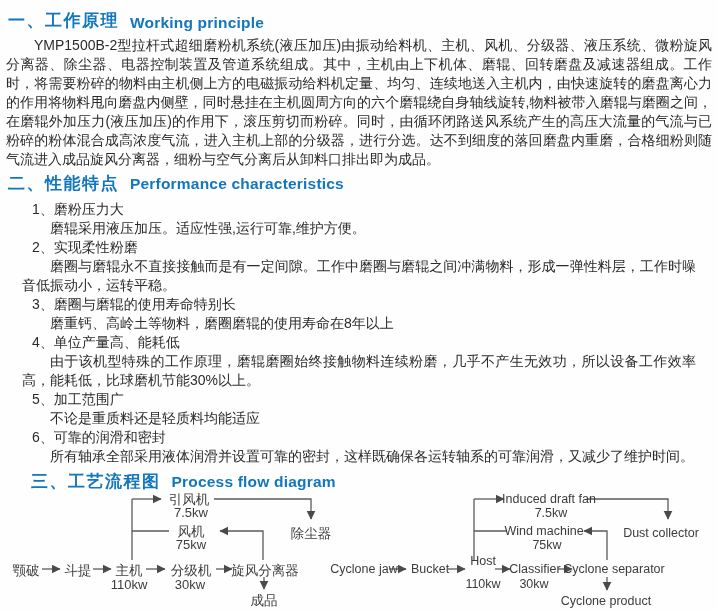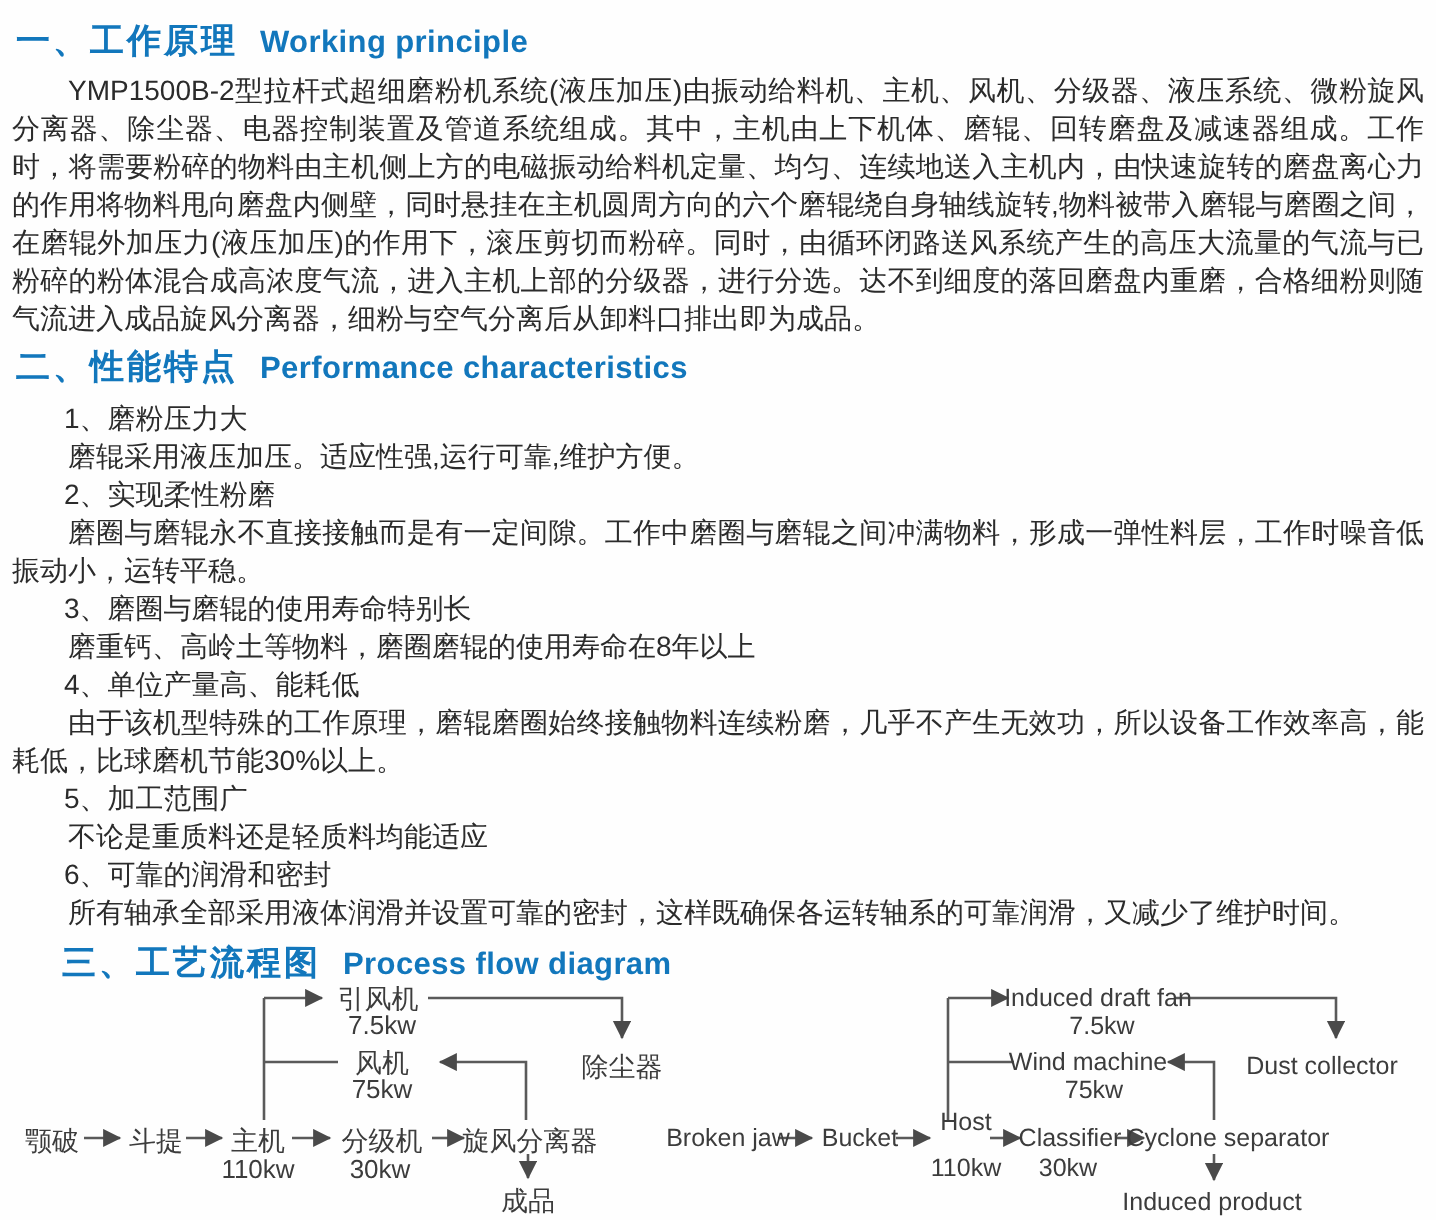--- a/index.html
+++ b/index.html
@@ -14,7 +14,7 @@
   .sec-head{display:flex;align-items:baseline;gap:11px;padding-left:8px;color:#1277bc;font-weight:bold;}
   .sec-head .zh{font-size:17px;letter-spacing:1.5px;}
   .sec-head .en{font-size:15.5px;letter-spacing:.2px;}
-  .sec1{padding-top:9px;}
+  .sec1{padding-top:9px;align-items:flex-end;}
   .sec2{margin-top:3px;}
   .sec3{margin-top:4px;padding-left:31px;}
 

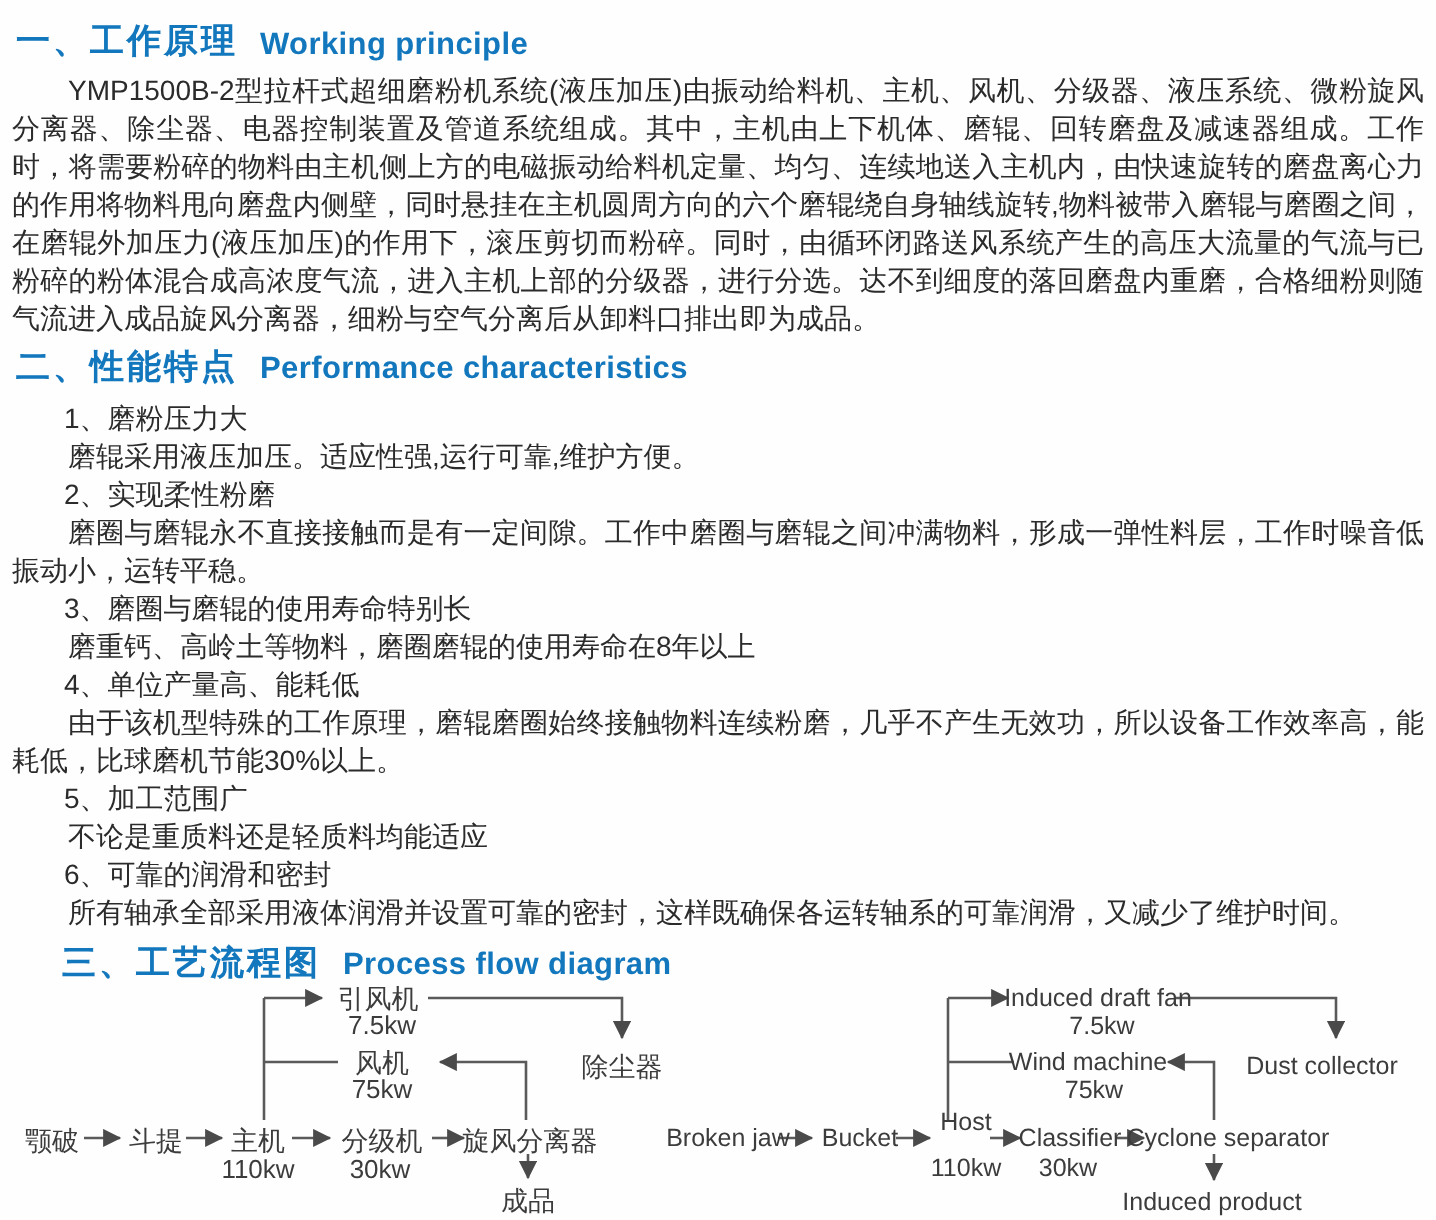--- a/index.html
+++ b/index.html
@@ -25,7 +25,7 @@
   }
   .feat{margin-top:5px;}
   .feat-title{font-size:14px;line-height:19px;margin:0;padding-left:32px;color:#2b2b2b;}
-  .feat-desc{font-size:14px;line-height:19px;margin:0;padding:0 6px;text-align:justify;text-indent:2em;color:#2b2b2b;}
+  .feat-desc{font-size:14px;line-height:19px;margin:0;padding:0 22px;text-align:justify;text-indent:2em;color:#2b2b2b;}
 
   
   .flow{position:absolute;left:0;top:486px;width:666px;height:124px;}

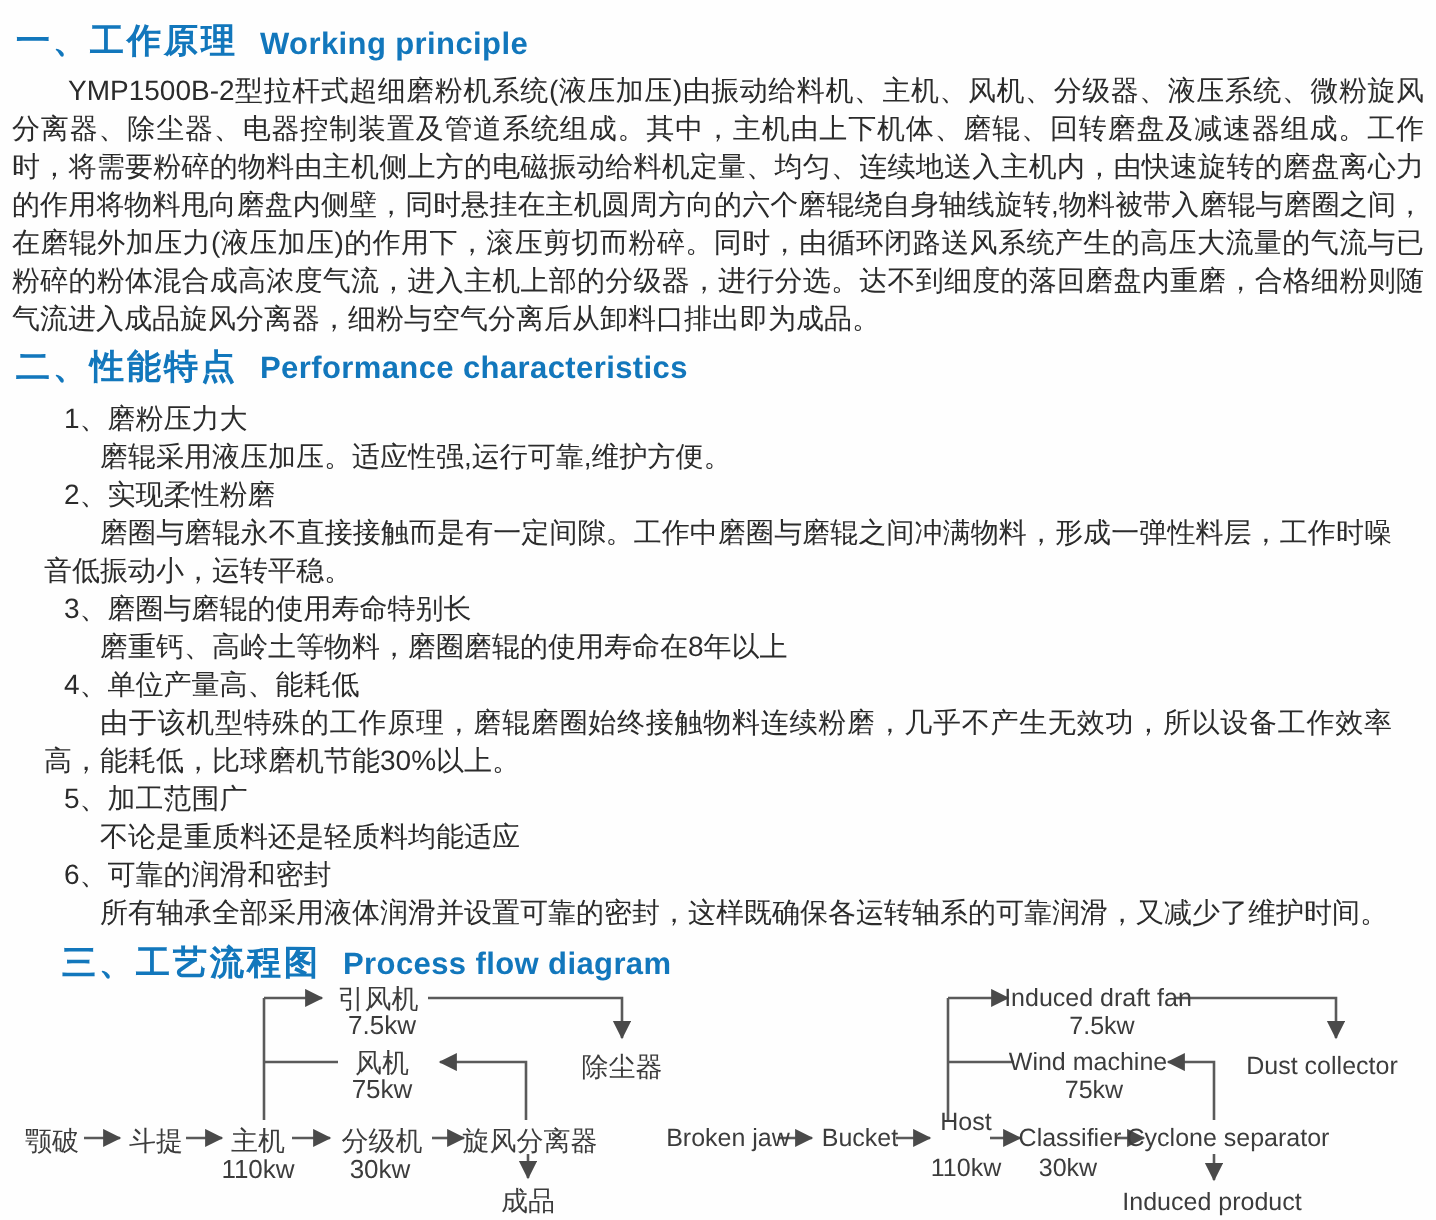--- a/index.html
+++ b/index.html
@@ -122,7 +122,7 @@
     <div class="node n-en" style="left:544px;top:38px">Wind machine</div>
     <div class="node n-en" style="left:547px;top:52px">75kw</div>
     <div class="node n-en" style="left:661px;top:40px">Dust collector</div>
-    <div class="node n-en" style="left:364px;top:76px">Broken jaw</div>
+    <div class="node n-en" style="left:364px;top:76px">Cyclone jaw</div>
     <div class="node n-en" style="left:430px;top:76px">Bucket</div>
     <div class="node n-en" style="left:483px;top:68px">Host</div>
     <div class="node n-en" style="left:483px;top:91px">110kw</div>

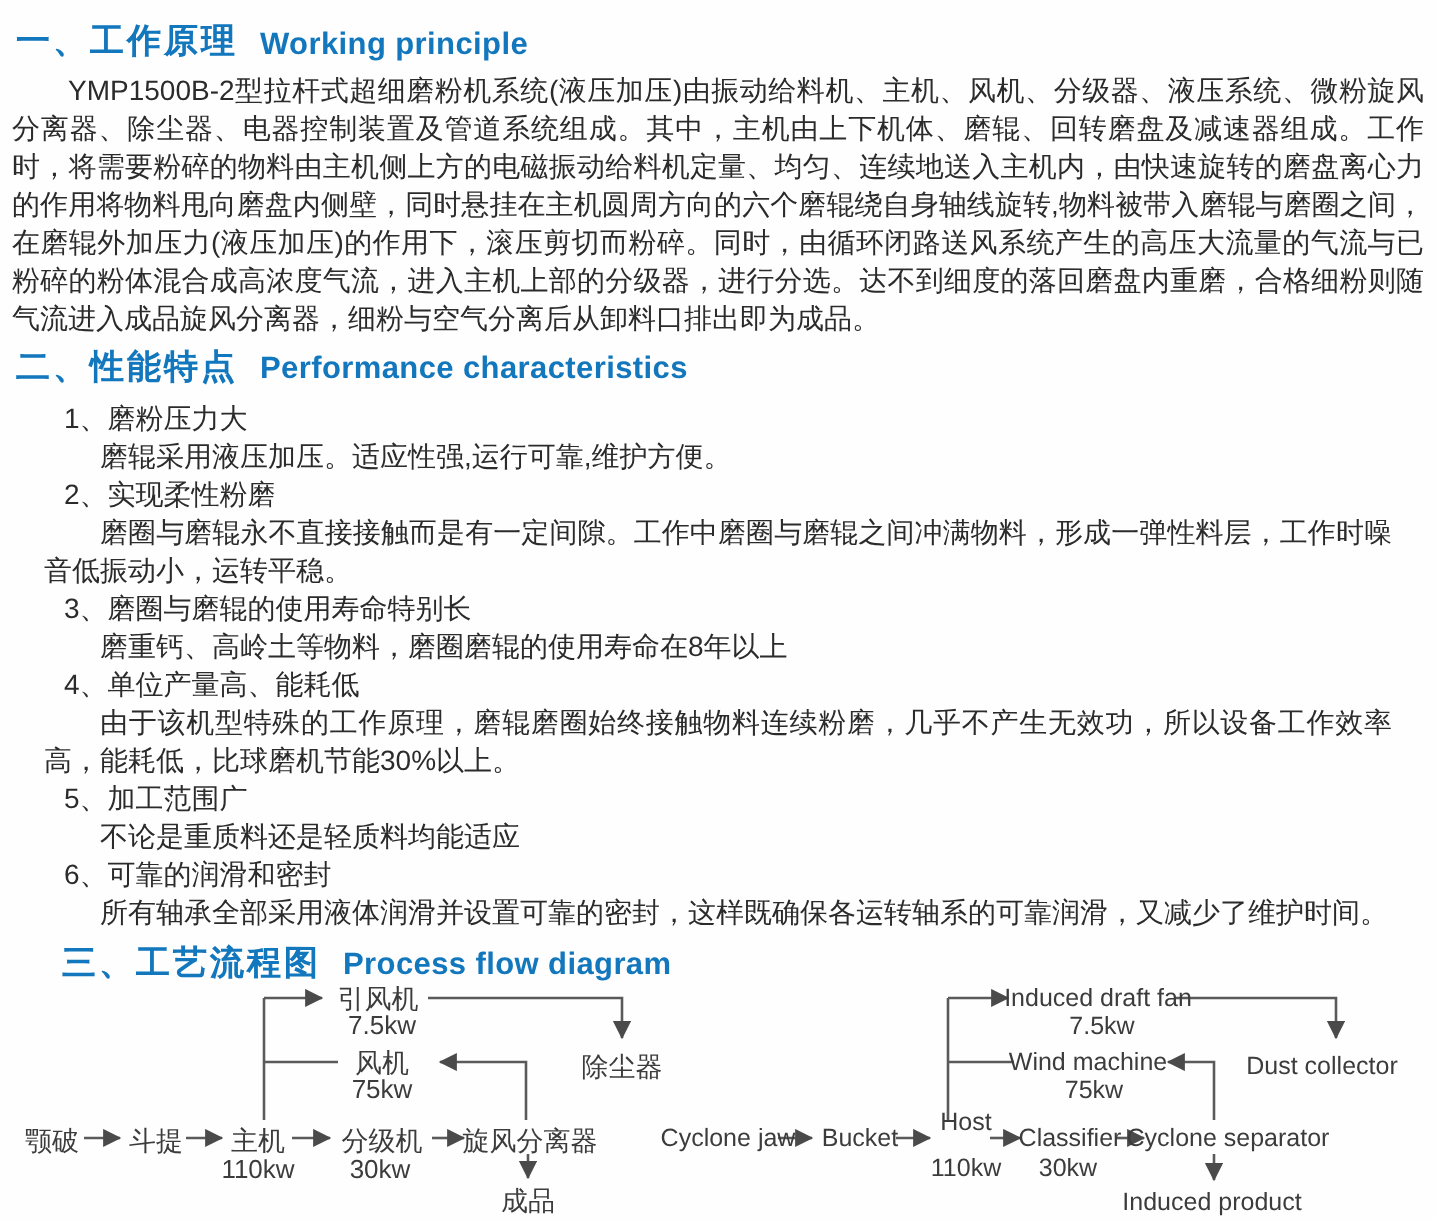--- a/index.html
+++ b/index.html
@@ -129,7 +129,7 @@
     <div class="node n-en" style="left:535px;top:76px">Classifier</div>
     <div class="node n-en" style="left:534px;top:91px">30kw</div>
     <div class="node n-en" style="left:614px;top:76px">Cyclone separator</div>
-    <div class="node n-en" style="left:606px;top:108px">Induced product</div>
+    <div class="node n-en" style="left:606px;top:108px">Cyclone product</div>
   </div>
 
 </div>

